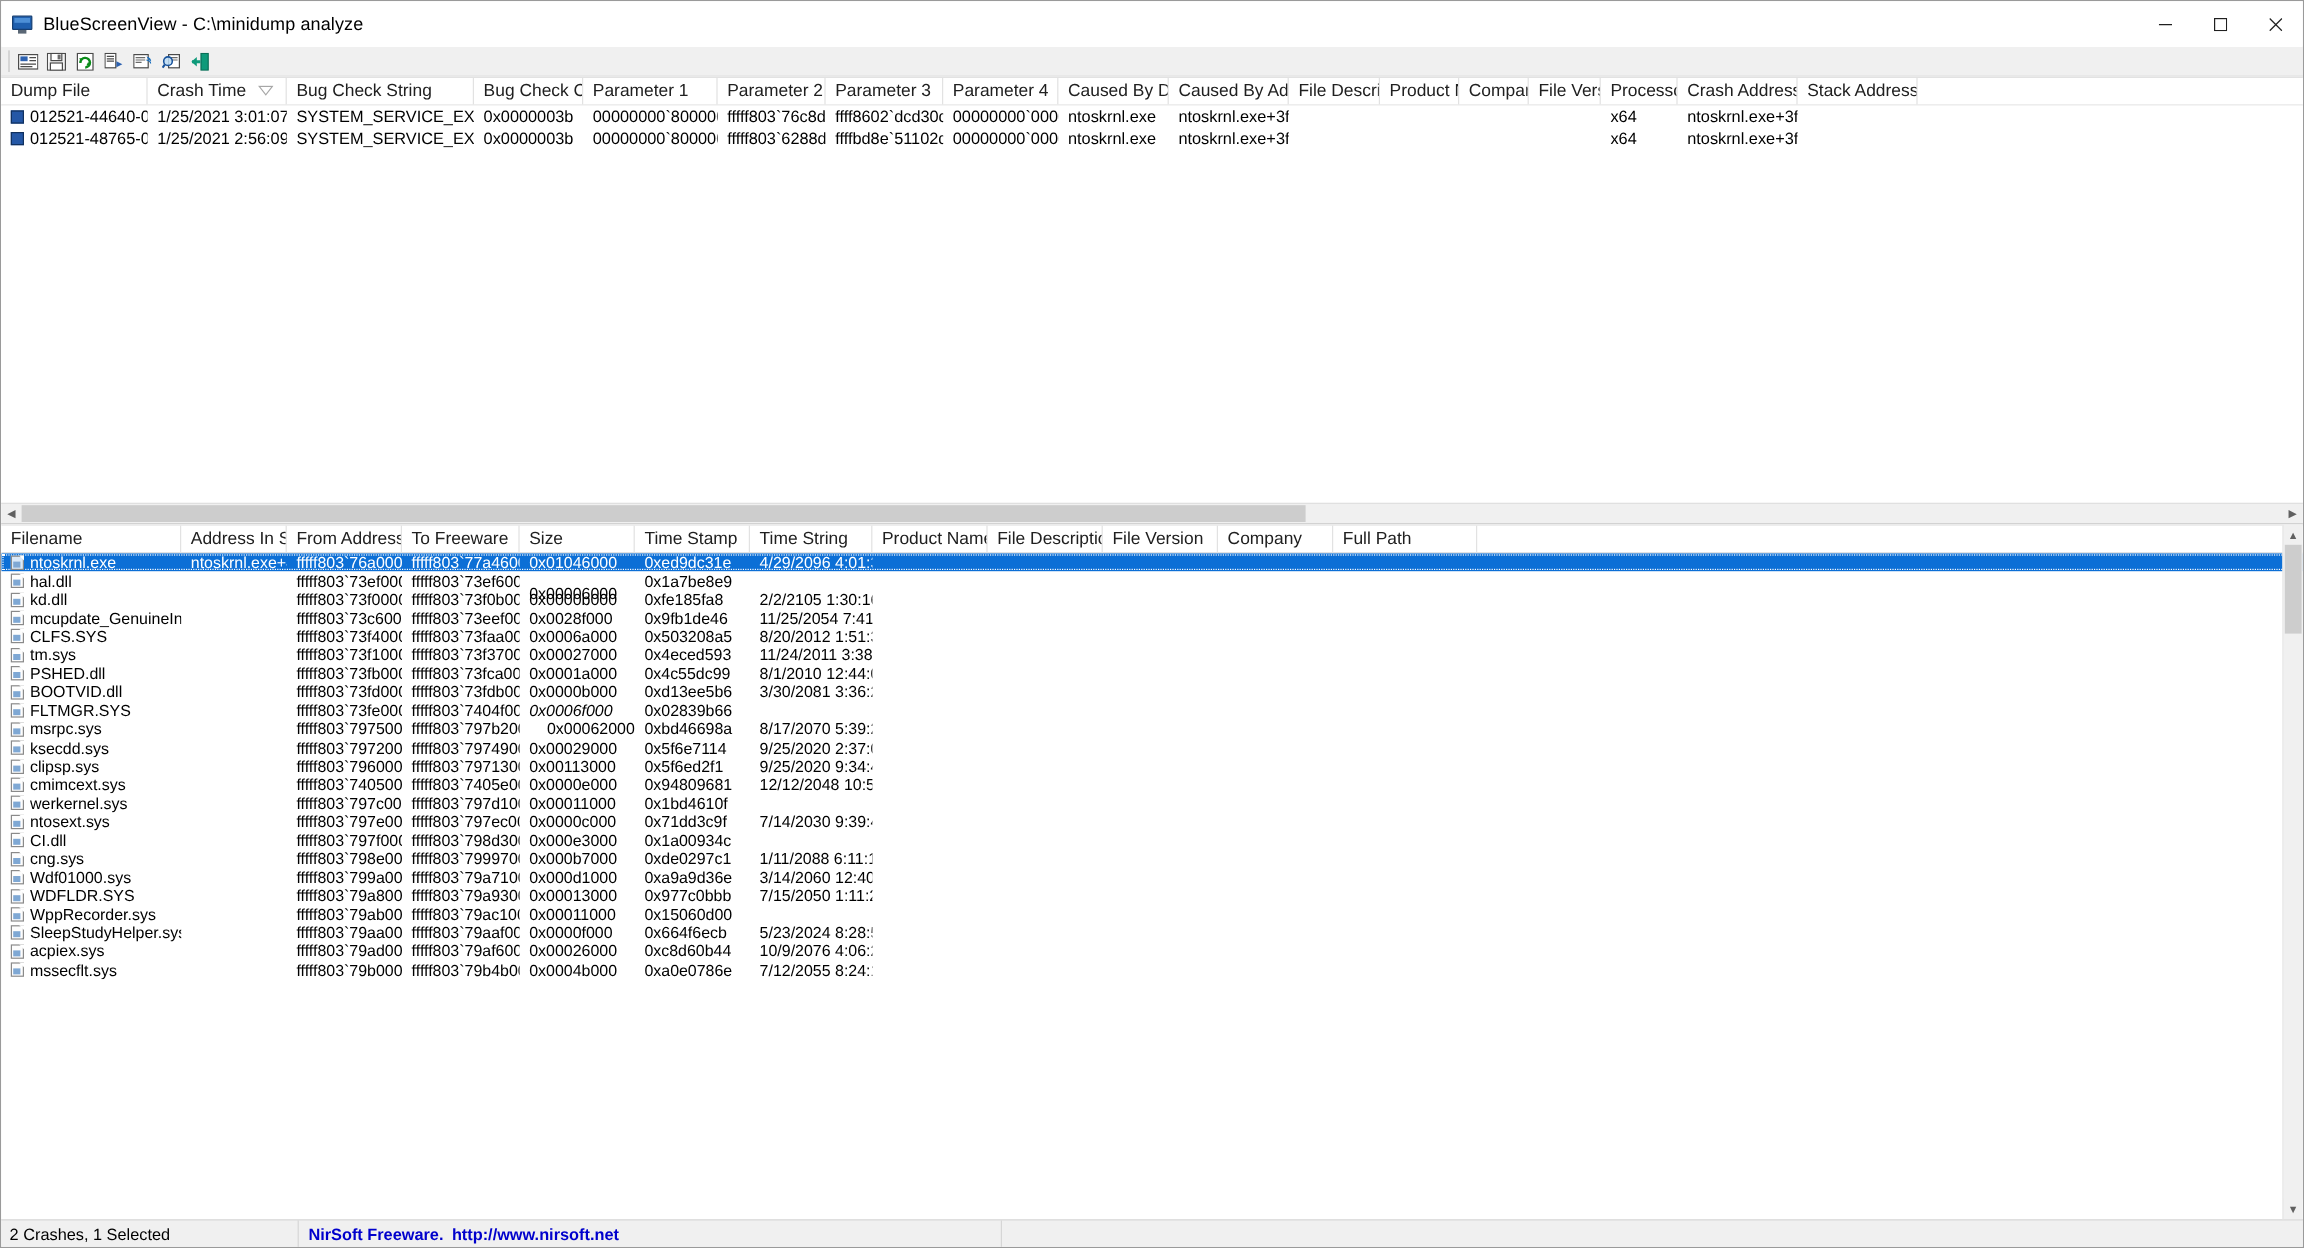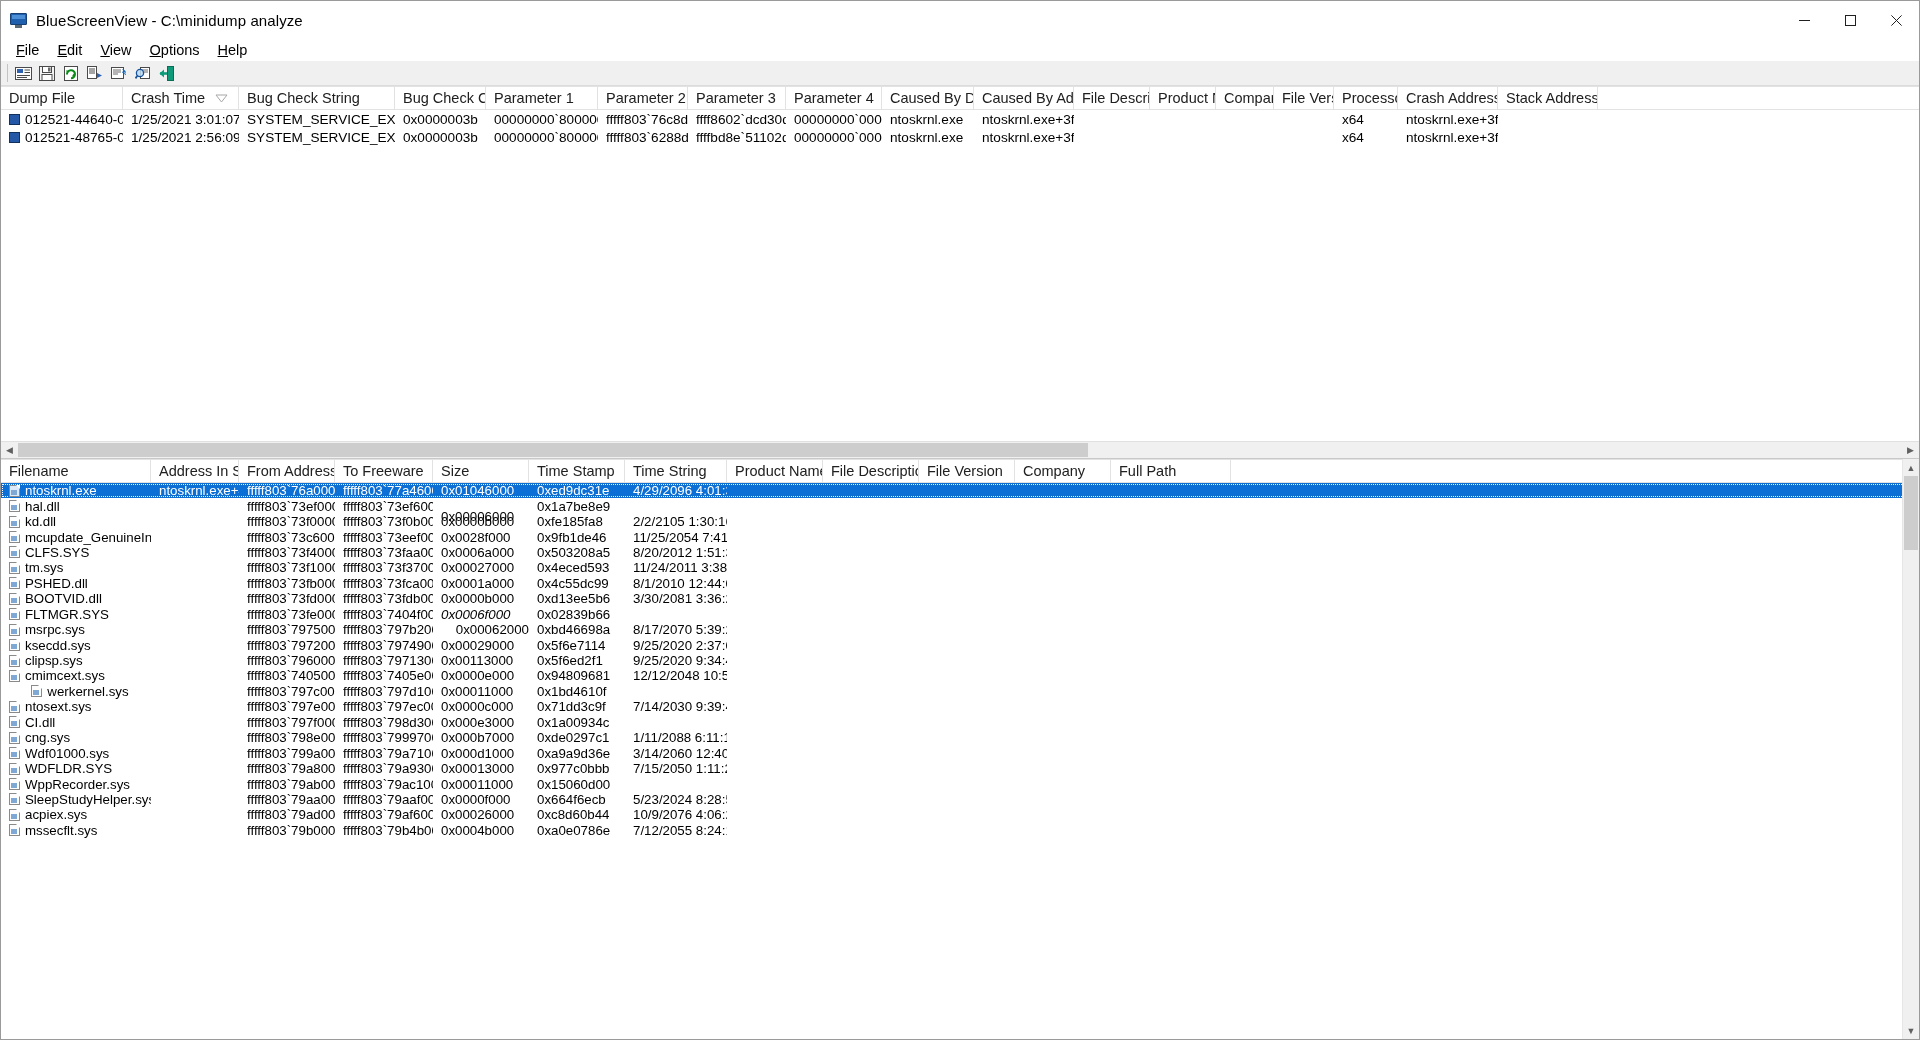--- a/index.html
+++ b/index.html
@@ -132,13 +132,6 @@
     </div>
   </div>
 
-  <div class="menubar">
-    <div class="menu-item"><u>F</u><span>ile</span></div>
-    <div class="menu-item"><u>E</u><span>dit</span></div>
-    <div class="menu-item"><u>V</u><span>iew</span></div>
-    <div class="menu-item"><u>O</u><span>ptions</span></div>
-    <div class="menu-item"><u>H</u><span>elp</span></div>
-  </div>
 
   <div class="toolbar">
     <div class="tb-sep"></div>

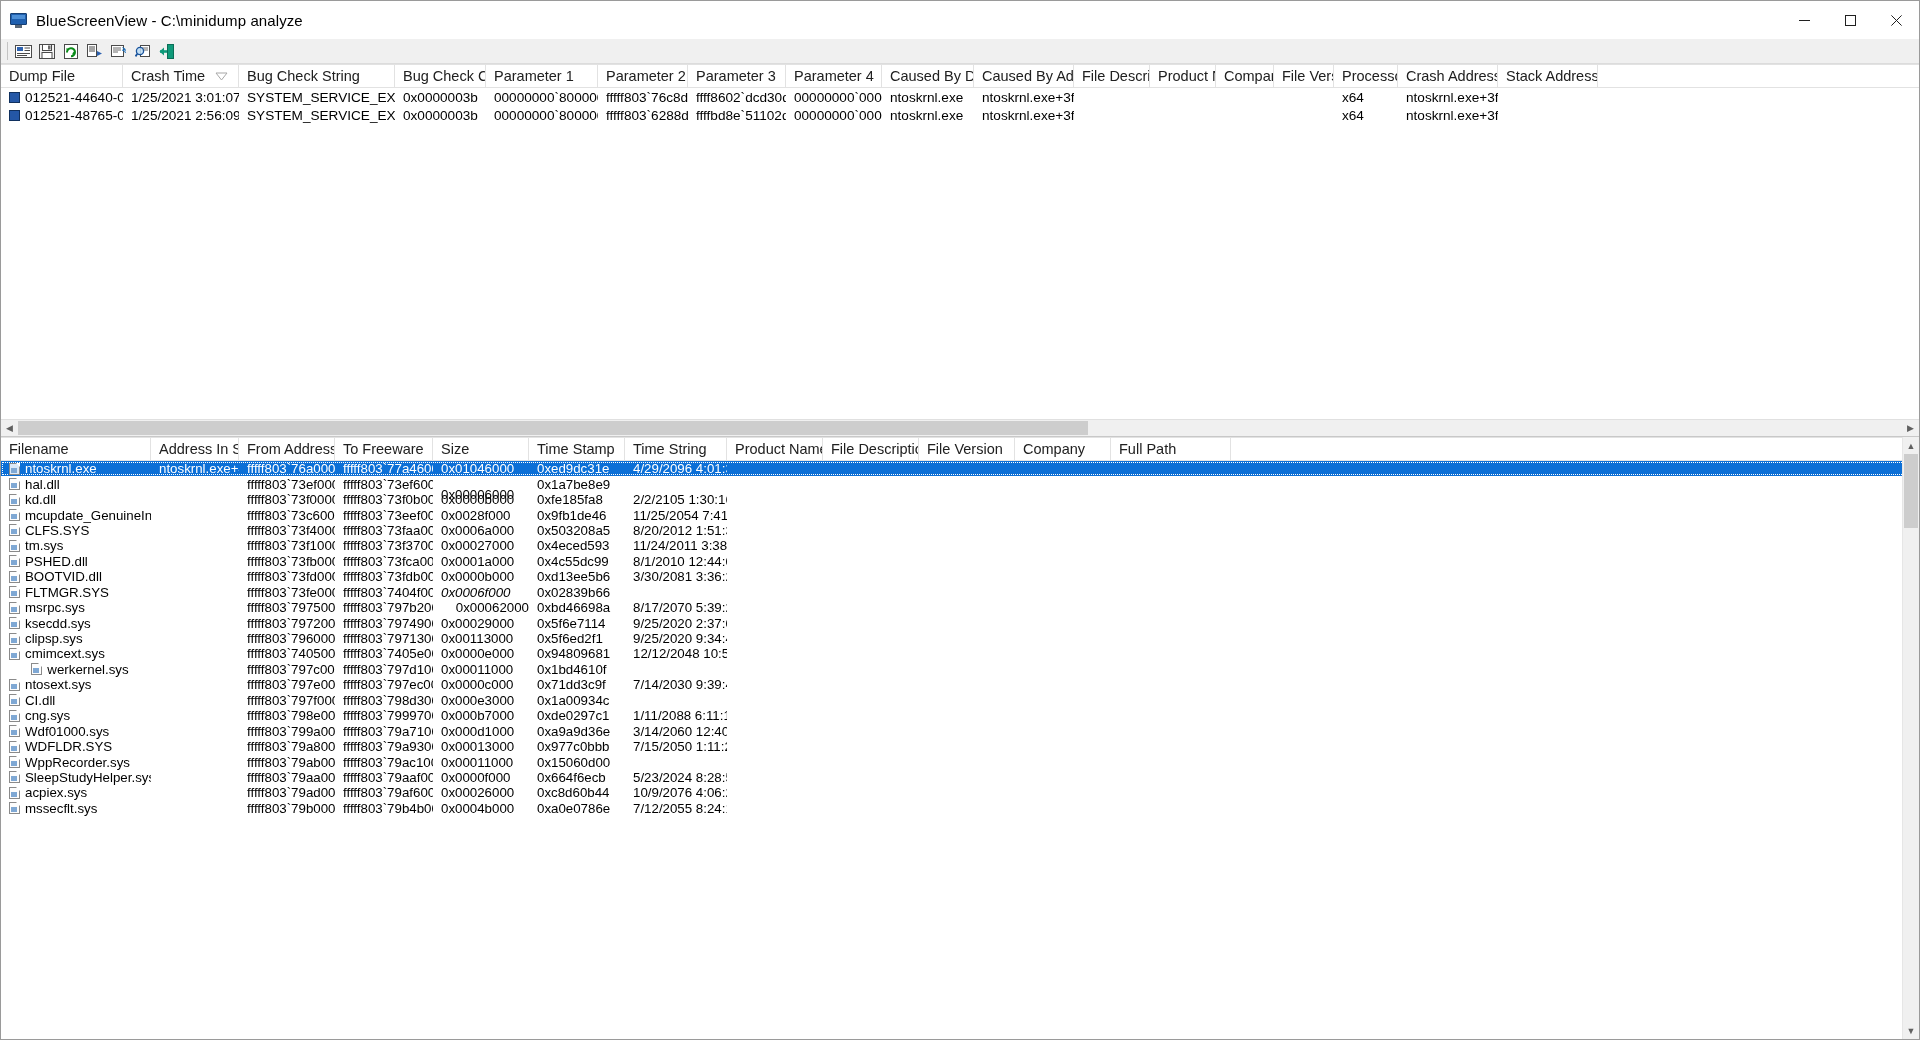--- a/index.html
+++ b/index.html
@@ -598,7 +598,7 @@
           <div class="dcell" style="width: 120px;"></div>
         </div>
         <div class="drv-row">
-          <div class="dcell cell-flex" style="width: 150px; justify-content: center;">
+          <div class="dcell cell-flex" style="width: 150px;">
             <span class="file-icon">
               <span class="dots"></span>
             </span>

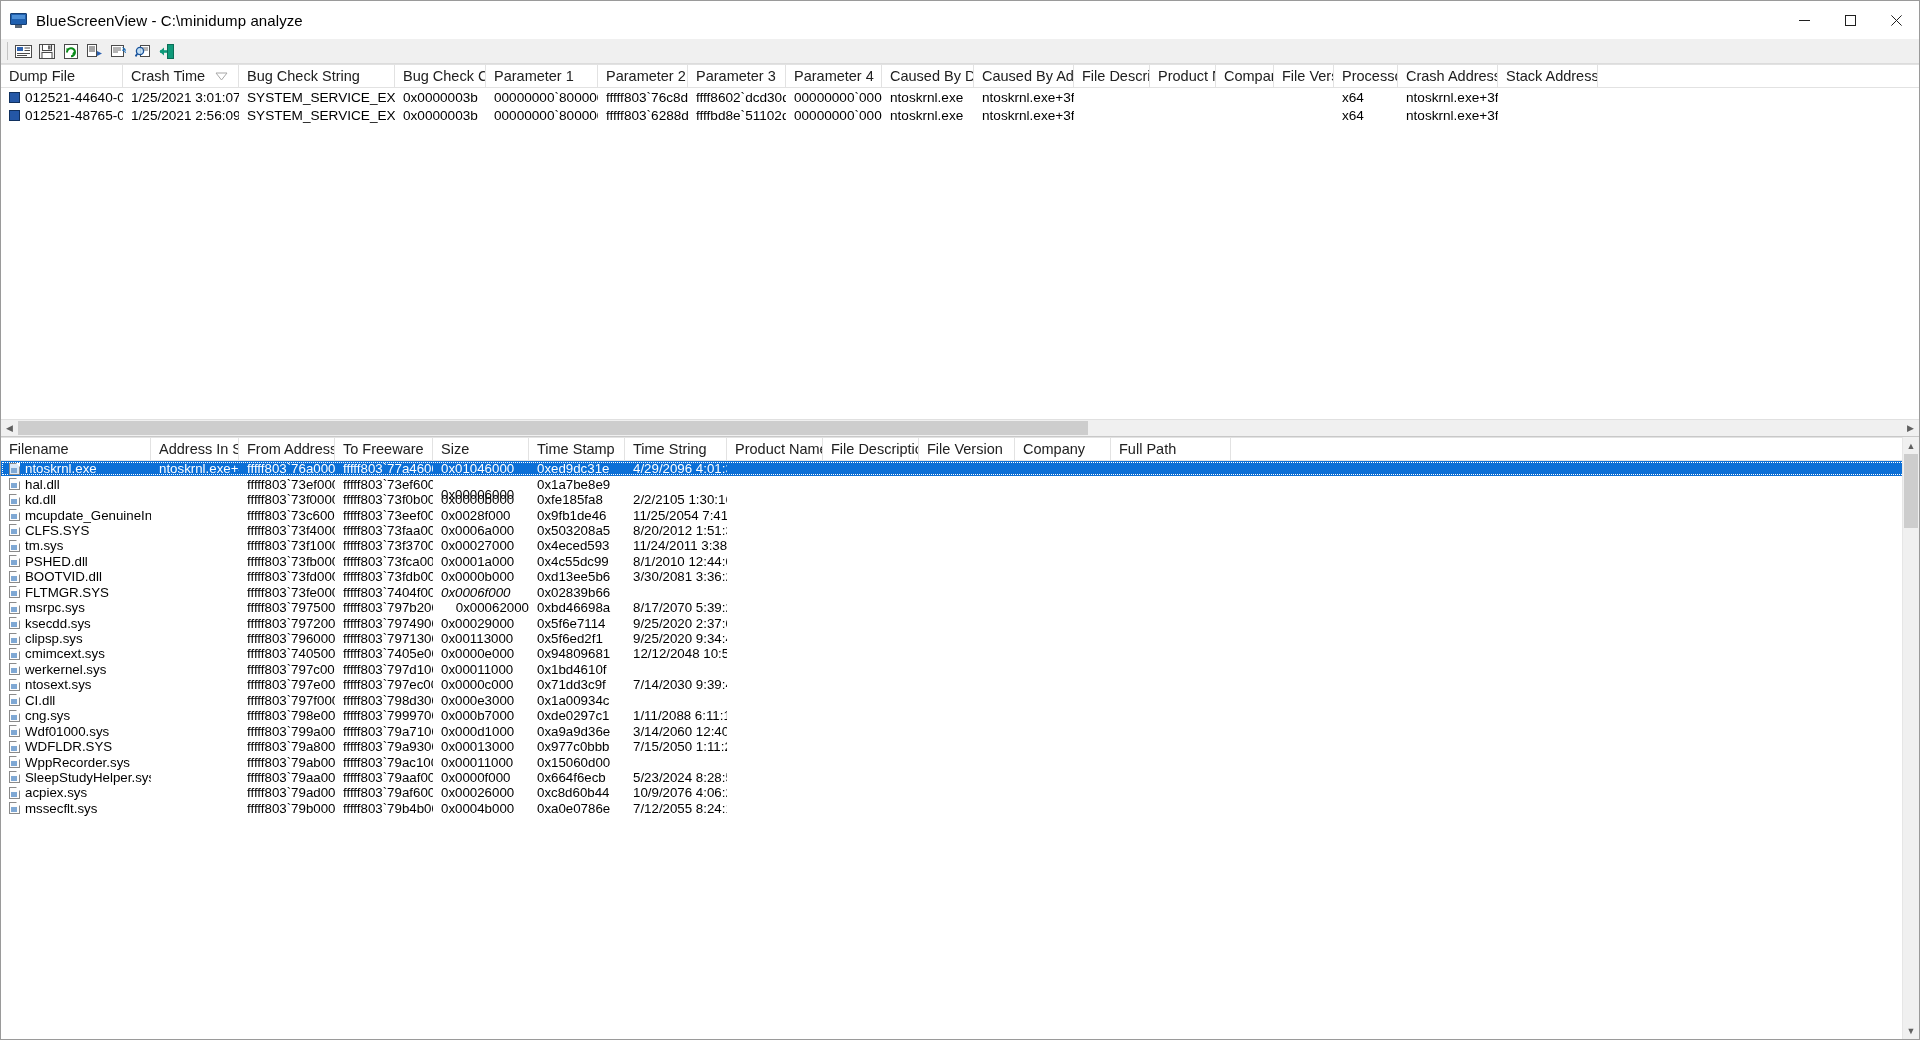--- a/index.html
+++ b/index.html
@@ -797,6 +797,14 @@
     </div>
   </div>
 
+  <div class="statusbar">
+    <div class="sb-panel" style="width:248px">2 Crashes, 1 Selected</div>
+    <div class="sb-panel sb-link" style="width:586px;padding-left:8px;gap:7px;">
+      <span>NirSoft Freeware.</span>
+      <span>http://www.nirsoft.net</span>
+    </div>
+    <div class="sb-panel" style="flex:1;border-right:none;"></div>
+  </div>
 
 </div>
 

